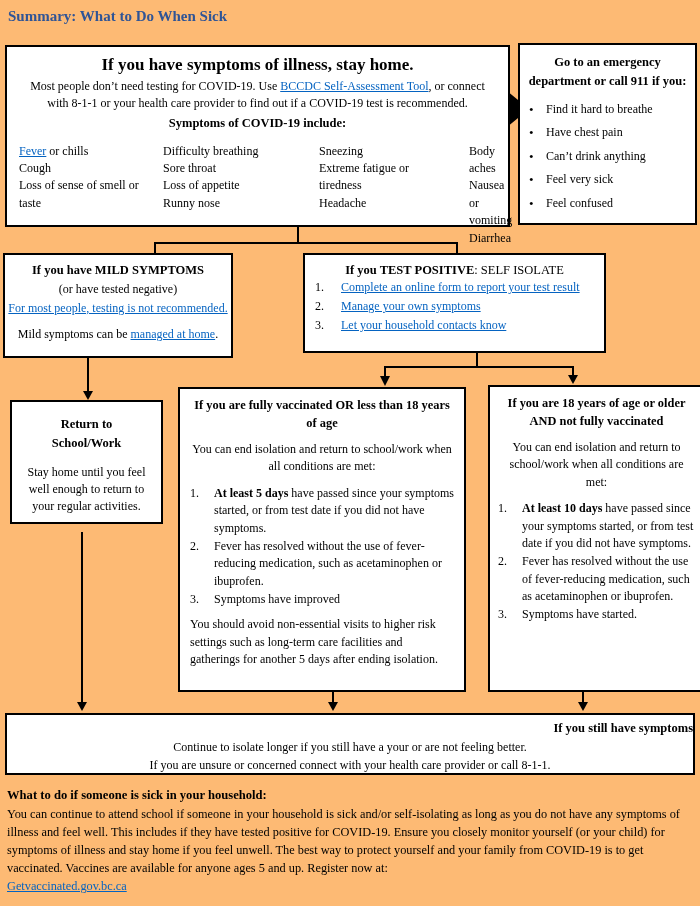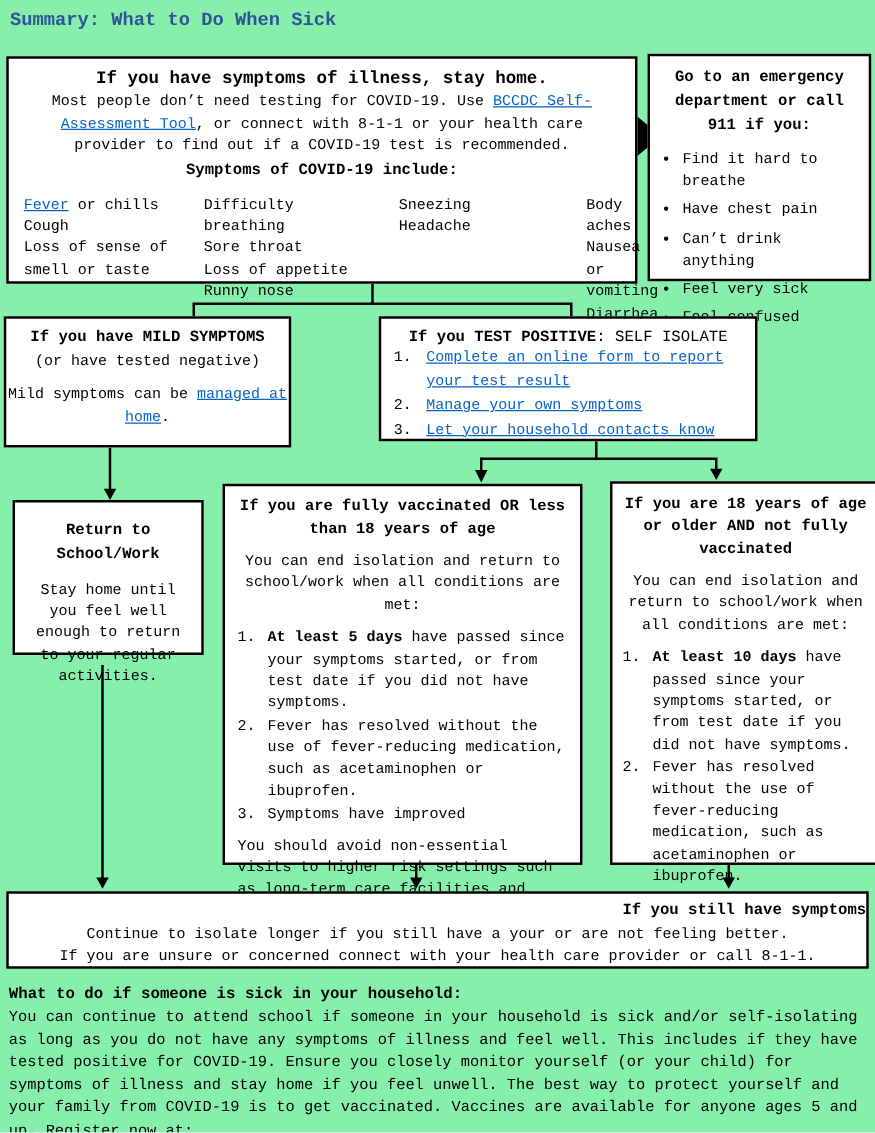--- a/index.html
+++ b/index.html
@@ -4,8 +4,8 @@
 <style>
   html,body { margin:0; padding:0; background:#ffffff; }
   .page {
-    position:relative; width:700px; height:906px; background:#86efac;
-    font-family:Liberation Mono, monospace; color:#000; overflow:hidden;
+    position:relative; width:700px; height:906px; background:#fdba74;
+    font-family:Liberation Serif, serif; color:#000; overflow:hidden;
   }
   .title {
     position:absolute; left:8px; top:8px;

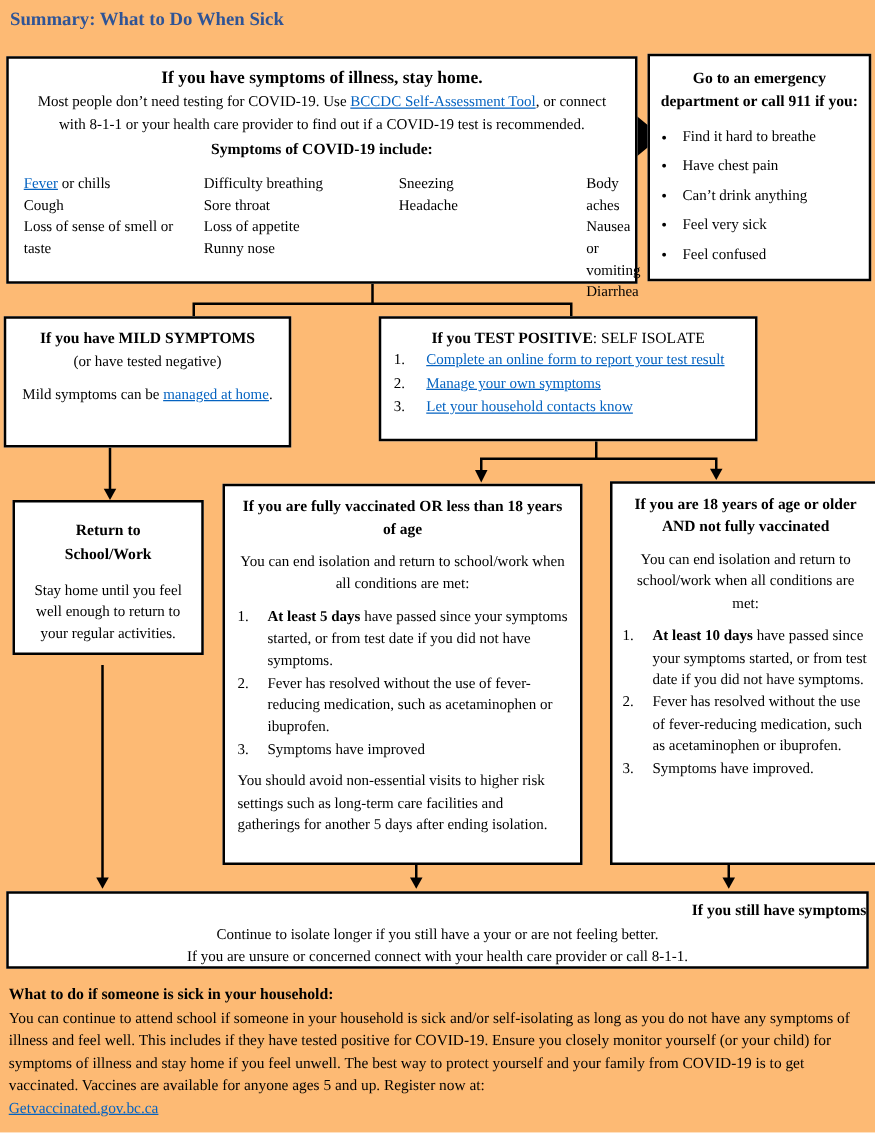--- a/index.html
+++ b/index.html
@@ -17,7 +17,7 @@
 
   
   .top-box { left:5px; top:45px; width:505px; height:182px; padding:6px 12px; font-size:12px; line-height:1.45; }
-  .tb-head { font-size:14px; font-weight:bold; text-align:center; }
+  .tb-head { font-size:17px; font-weight:bold; text-align:center; }
   .tb-body { text-align:center; margin:0 auto; max-width:478px; }
   .tb-symhead { font-size:12.5px; font-weight:bold; text-align:center; margin-top:2px; }
   .sym-grid { display:grid; grid-template-columns:120px 132px 126px auto; margin-top:10px; text-align:left;gap:24px; }

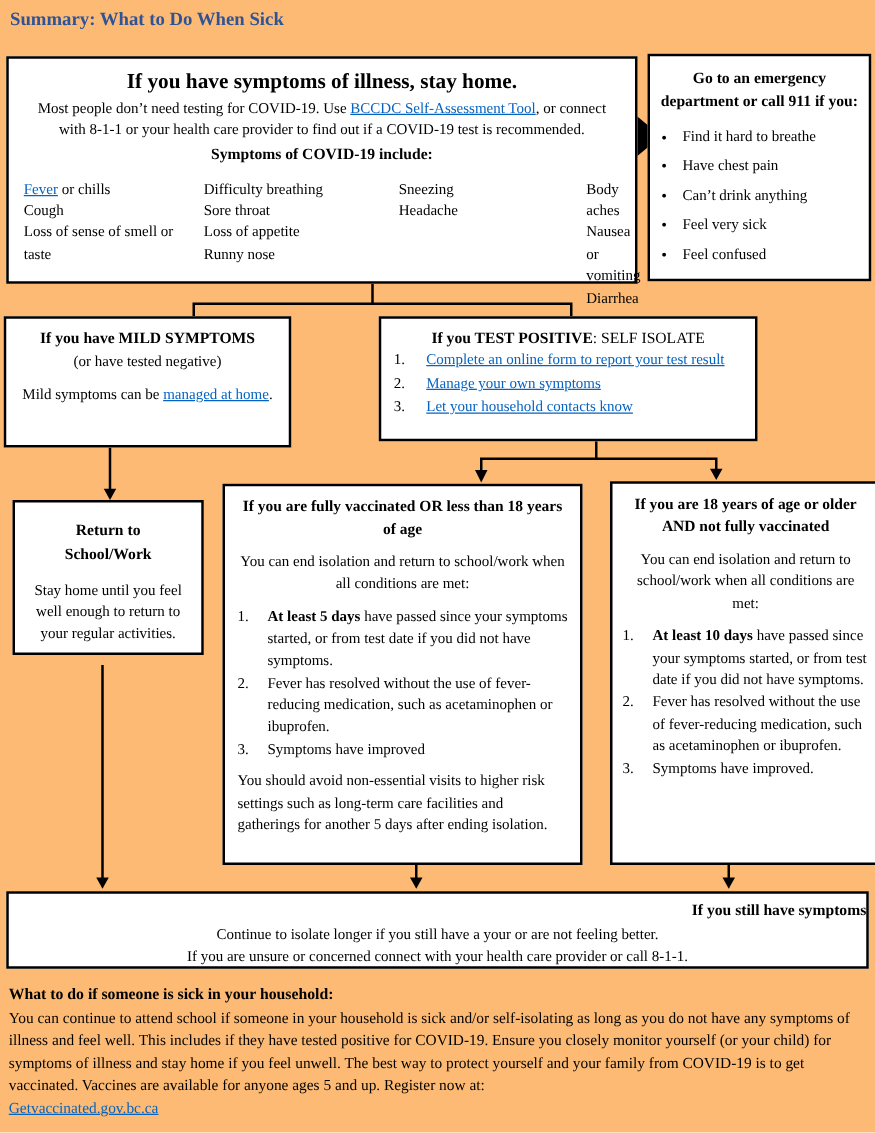--- a/index.html
+++ b/index.html
@@ -126,6 +126,7 @@
       </div>
       <div class="sym-col">
         <div>Sneezing</div>
+        <div>Extreme fatigue or tiredness</div>
         <div>Headache</div>
       </div>
       <div class="sym-col">

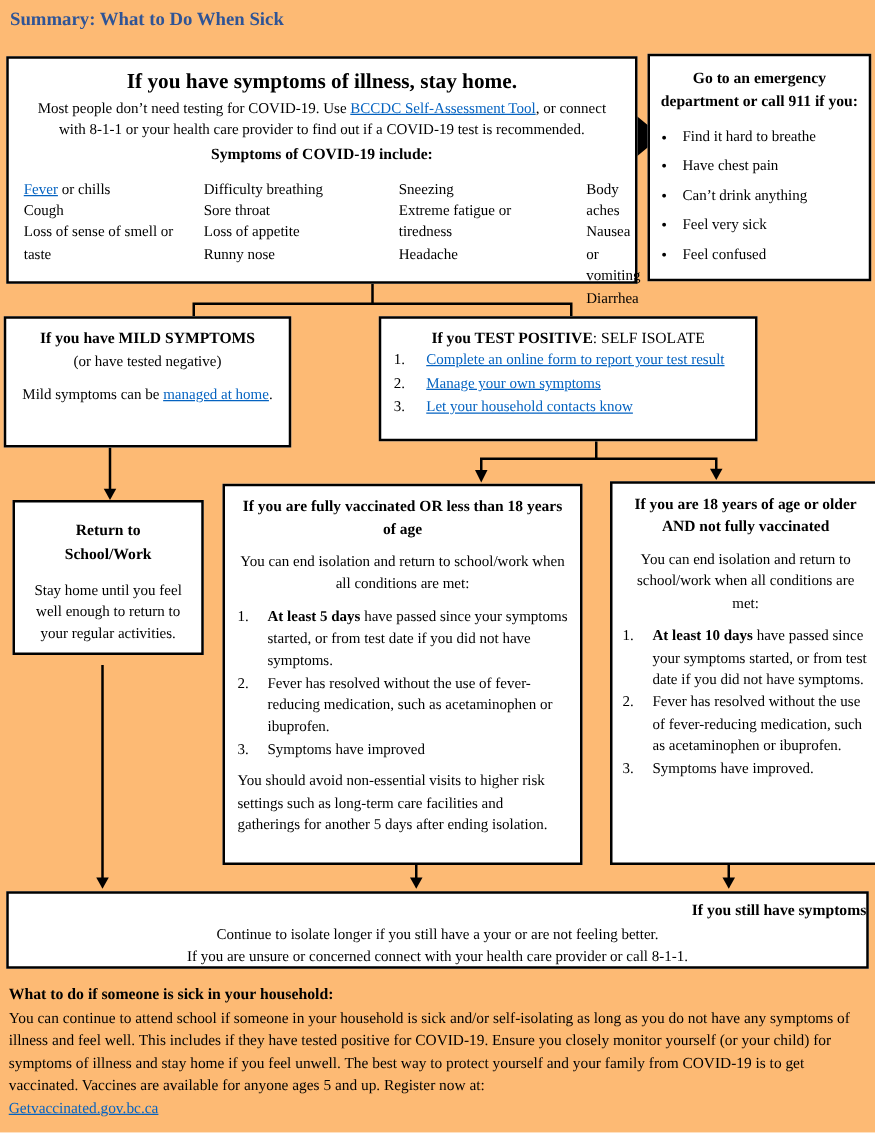--- a/index.html
+++ b/index.html
@@ -161,6 +161,7 @@
   <div class="box mild-box">
     <div class="mild-head">If you have MILD SYMPTOMS</div>
     <div>(or have tested negative)</div>
+    <div><a class="lnk">For most people, testing is not recommended.</a></div>
     <div class="mild-last">
       <span>Mild symptoms can be </span><a class="lnk">managed at home</a><span>.</span>
     </div>

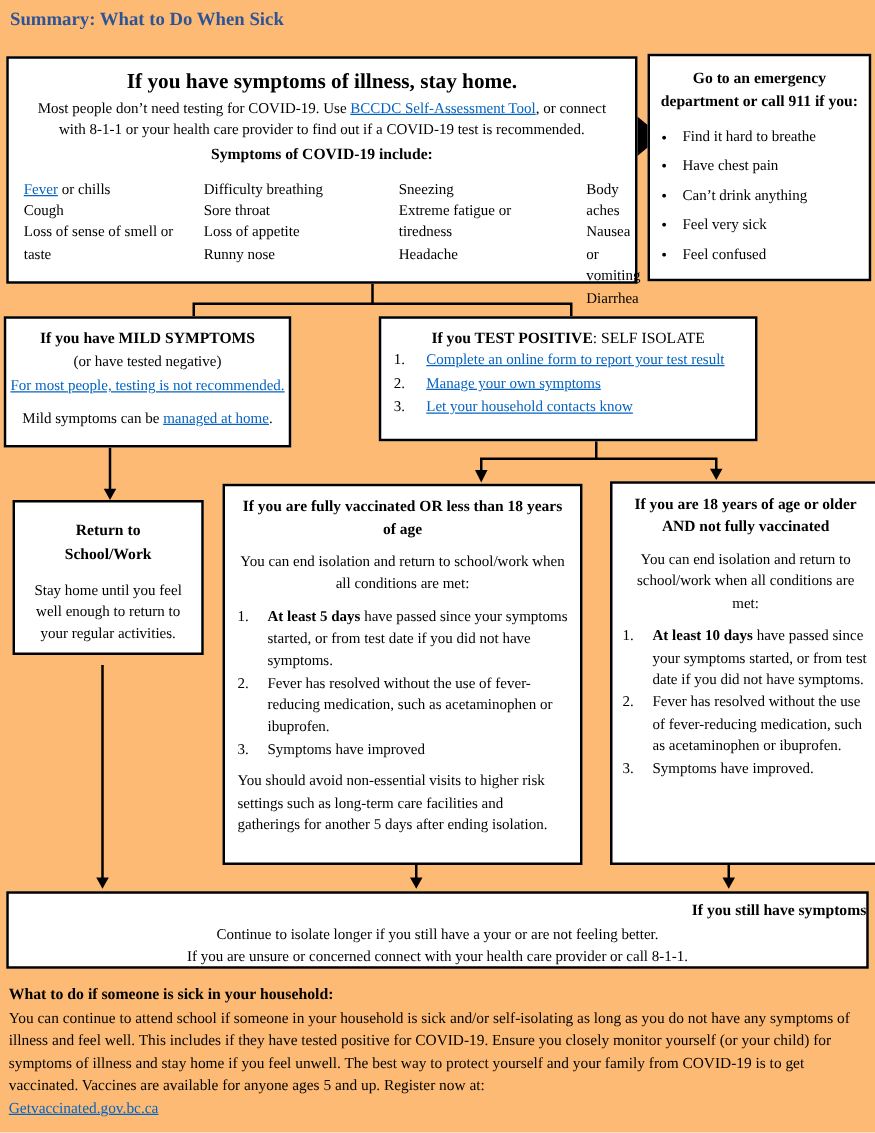--- a/index.html
+++ b/index.html
@@ -217,7 +217,7 @@
           <span class="txt">Fever has resolved without the use of fever-reducing medication, such as acetaminophen or ibuprofen.</span>
         </div>
       <div class="oli">
-          <span class="txt">Symptoms have improved.</span>
+          <span class="txt">Symptoms have started.</span>
         </div>
     </div>
   </div>

